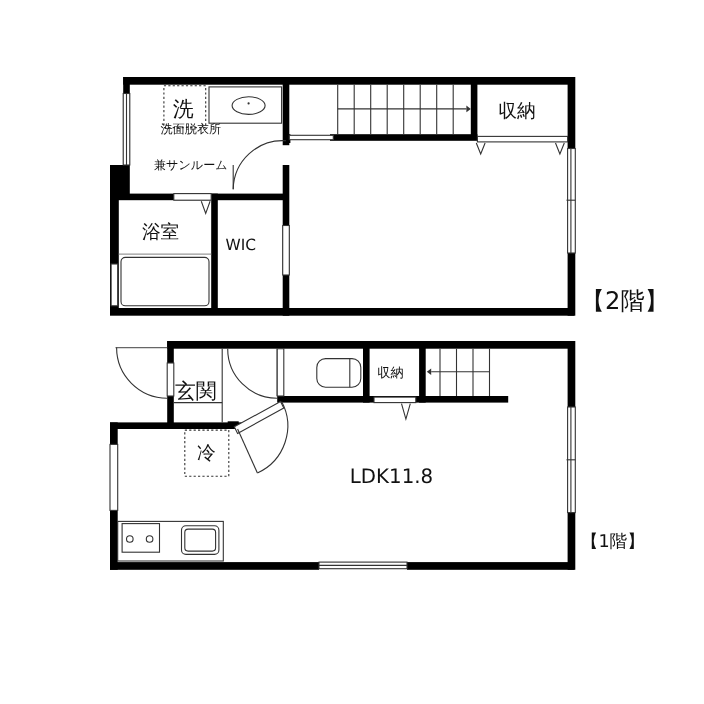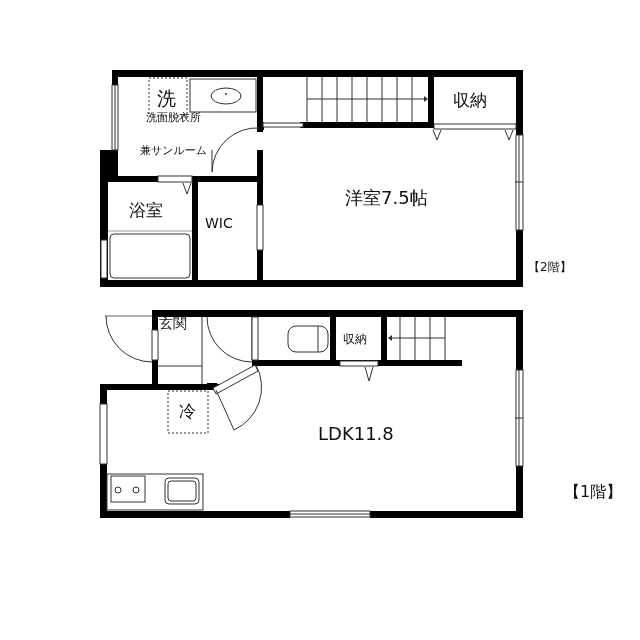--- a/index.html
+++ b/index.html
@@ -151,7 +151,6 @@
   <div class="lbl" style="left:129px;top:199px;font-size:17px;">浴室</div>
   <div class="lbl" style="left:205px;top:215px;font-size:14px;">WIC</div>
   <div class="lbl" style="left:453px;top:89px;font-size:17px;">収納</div>
-  <div class="lbl" style="left:345px;top:186px;font-size:18px;">洋室7.5帖</div>
   <div class="lbl" style="left:528px;top:259px;font-size:12px;">【2階】</div>
 
   <div class="lbl" style="left:159px;top:315px;font-size:14px;">玄関</div>

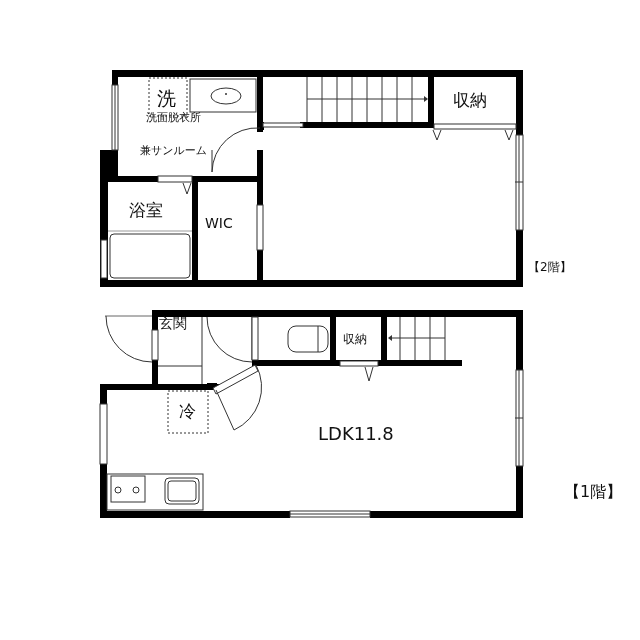--- a/index.html
+++ b/index.html
@@ -151,7 +151,7 @@
   <div class="lbl" style="left:129px;top:199px;font-size:17px;">浴室</div>
   <div class="lbl" style="left:205px;top:215px;font-size:14px;">WIC</div>
   <div class="lbl" style="left:453px;top:89px;font-size:17px;">収納</div>
-  <div class="lbl" style="left:528px;top:259px;font-size:12px;">【2階】</div>
+  <div class="lbl" style="left:528px;top:259px;font-size:22px;">【2階】</div>
 
   <div class="lbl" style="left:159px;top:315px;font-size:14px;">玄関</div>
   <div class="lbl" style="left:179px;top:400px;font-size:17px;">冷</div>

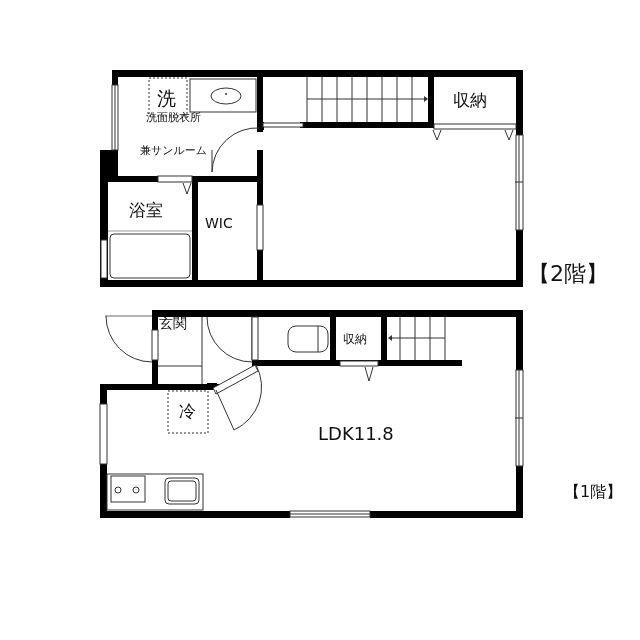--- a/index.html
+++ b/index.html
@@ -153,7 +153,7 @@
   <div class="lbl" style="left:453px;top:89px;font-size:17px;">収納</div>
   <div class="lbl" style="left:528px;top:259px;font-size:22px;">【2階】</div>
 
-  <div class="lbl" style="left:159px;top:315px;font-size:14px;">玄関</div>
+  <div class="lbl" style="left:159px;top:343px;font-size:19px;">玄関</div>
   <div class="lbl" style="left:179px;top:400px;font-size:17px;">冷</div>
   <div class="lbl" style="left:343px;top:331px;font-size:12px;">収納</div>
   <div class="lbl" style="left:318px;top:423px;font-size:18px;text-align:right;">LDK11.8</div>

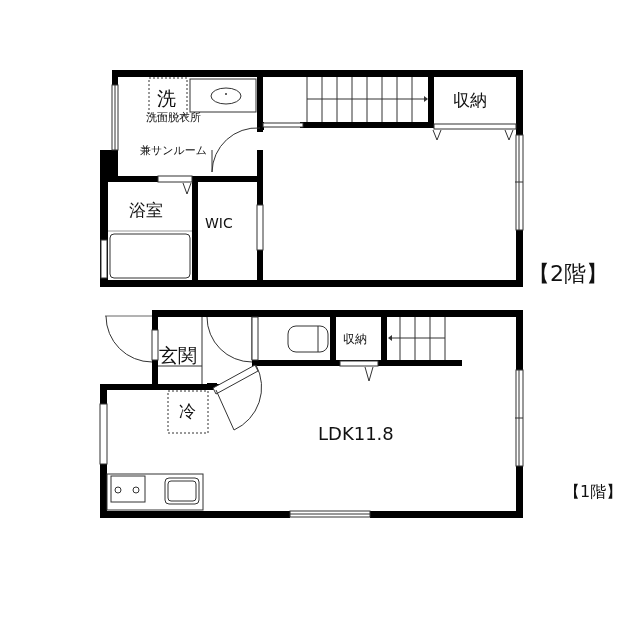--- a/index.html
+++ b/index.html
@@ -157,7 +157,7 @@
   <div class="lbl" style="left:179px;top:400px;font-size:17px;">冷</div>
   <div class="lbl" style="left:343px;top:331px;font-size:12px;">収納</div>
   <div class="lbl" style="left:318px;top:423px;font-size:18px;text-align:right;">LDK11.8</div>
-  <div class="lbl" style="left:528px;top:482px;font-size:16px;margin-left:36px;">【1階】</div>
+  <div class="lbl" style="left:528px;top:482px;font-size:16px;">【1階】</div>
 
 </div>
 

